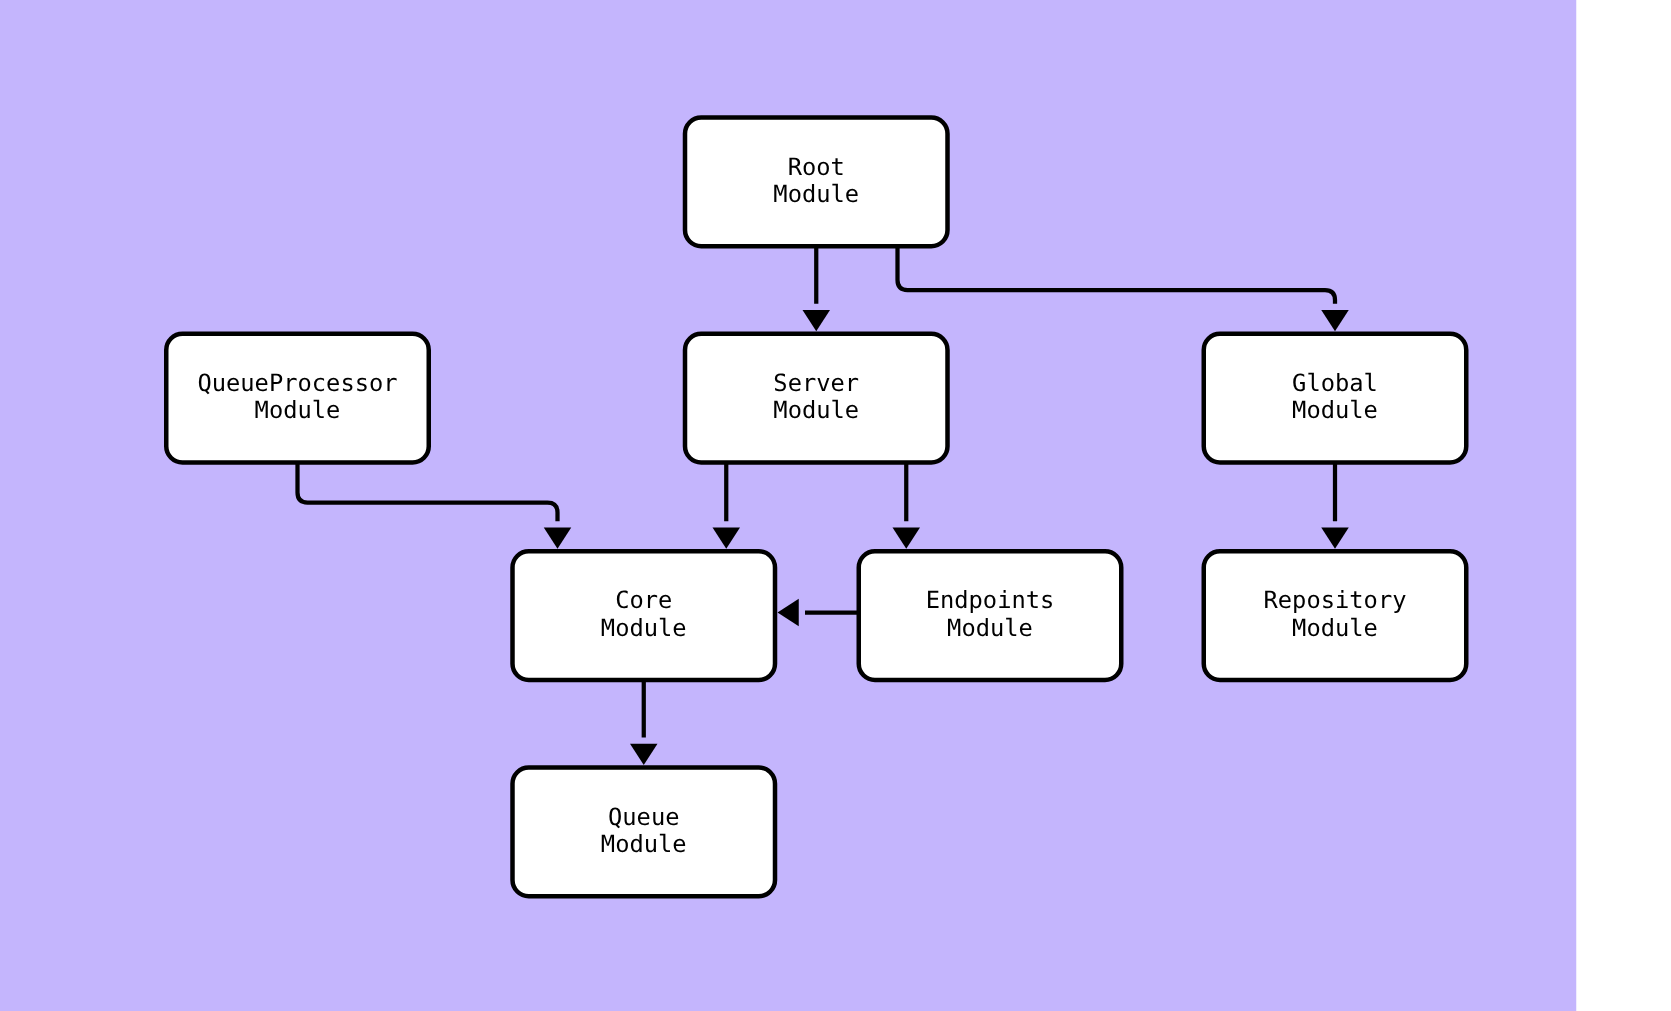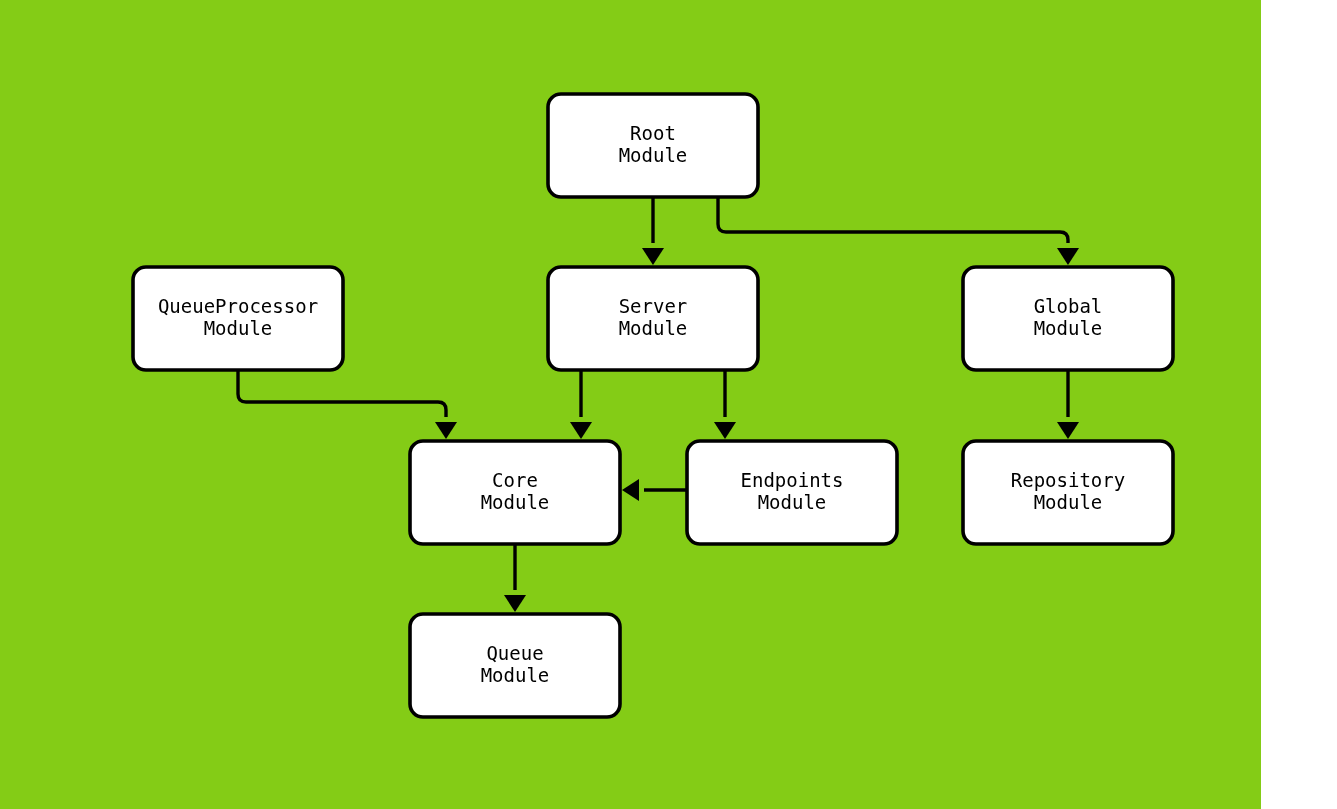--- a/index.html
+++ b/index.html
@@ -18,7 +18,7 @@
     position: relative;
     width: 1261px;
     height: 809px;
-    background: #84cc16;
+    background: #c4b5fd;
   }
   svg#diagram-canvas {
     display: block;

